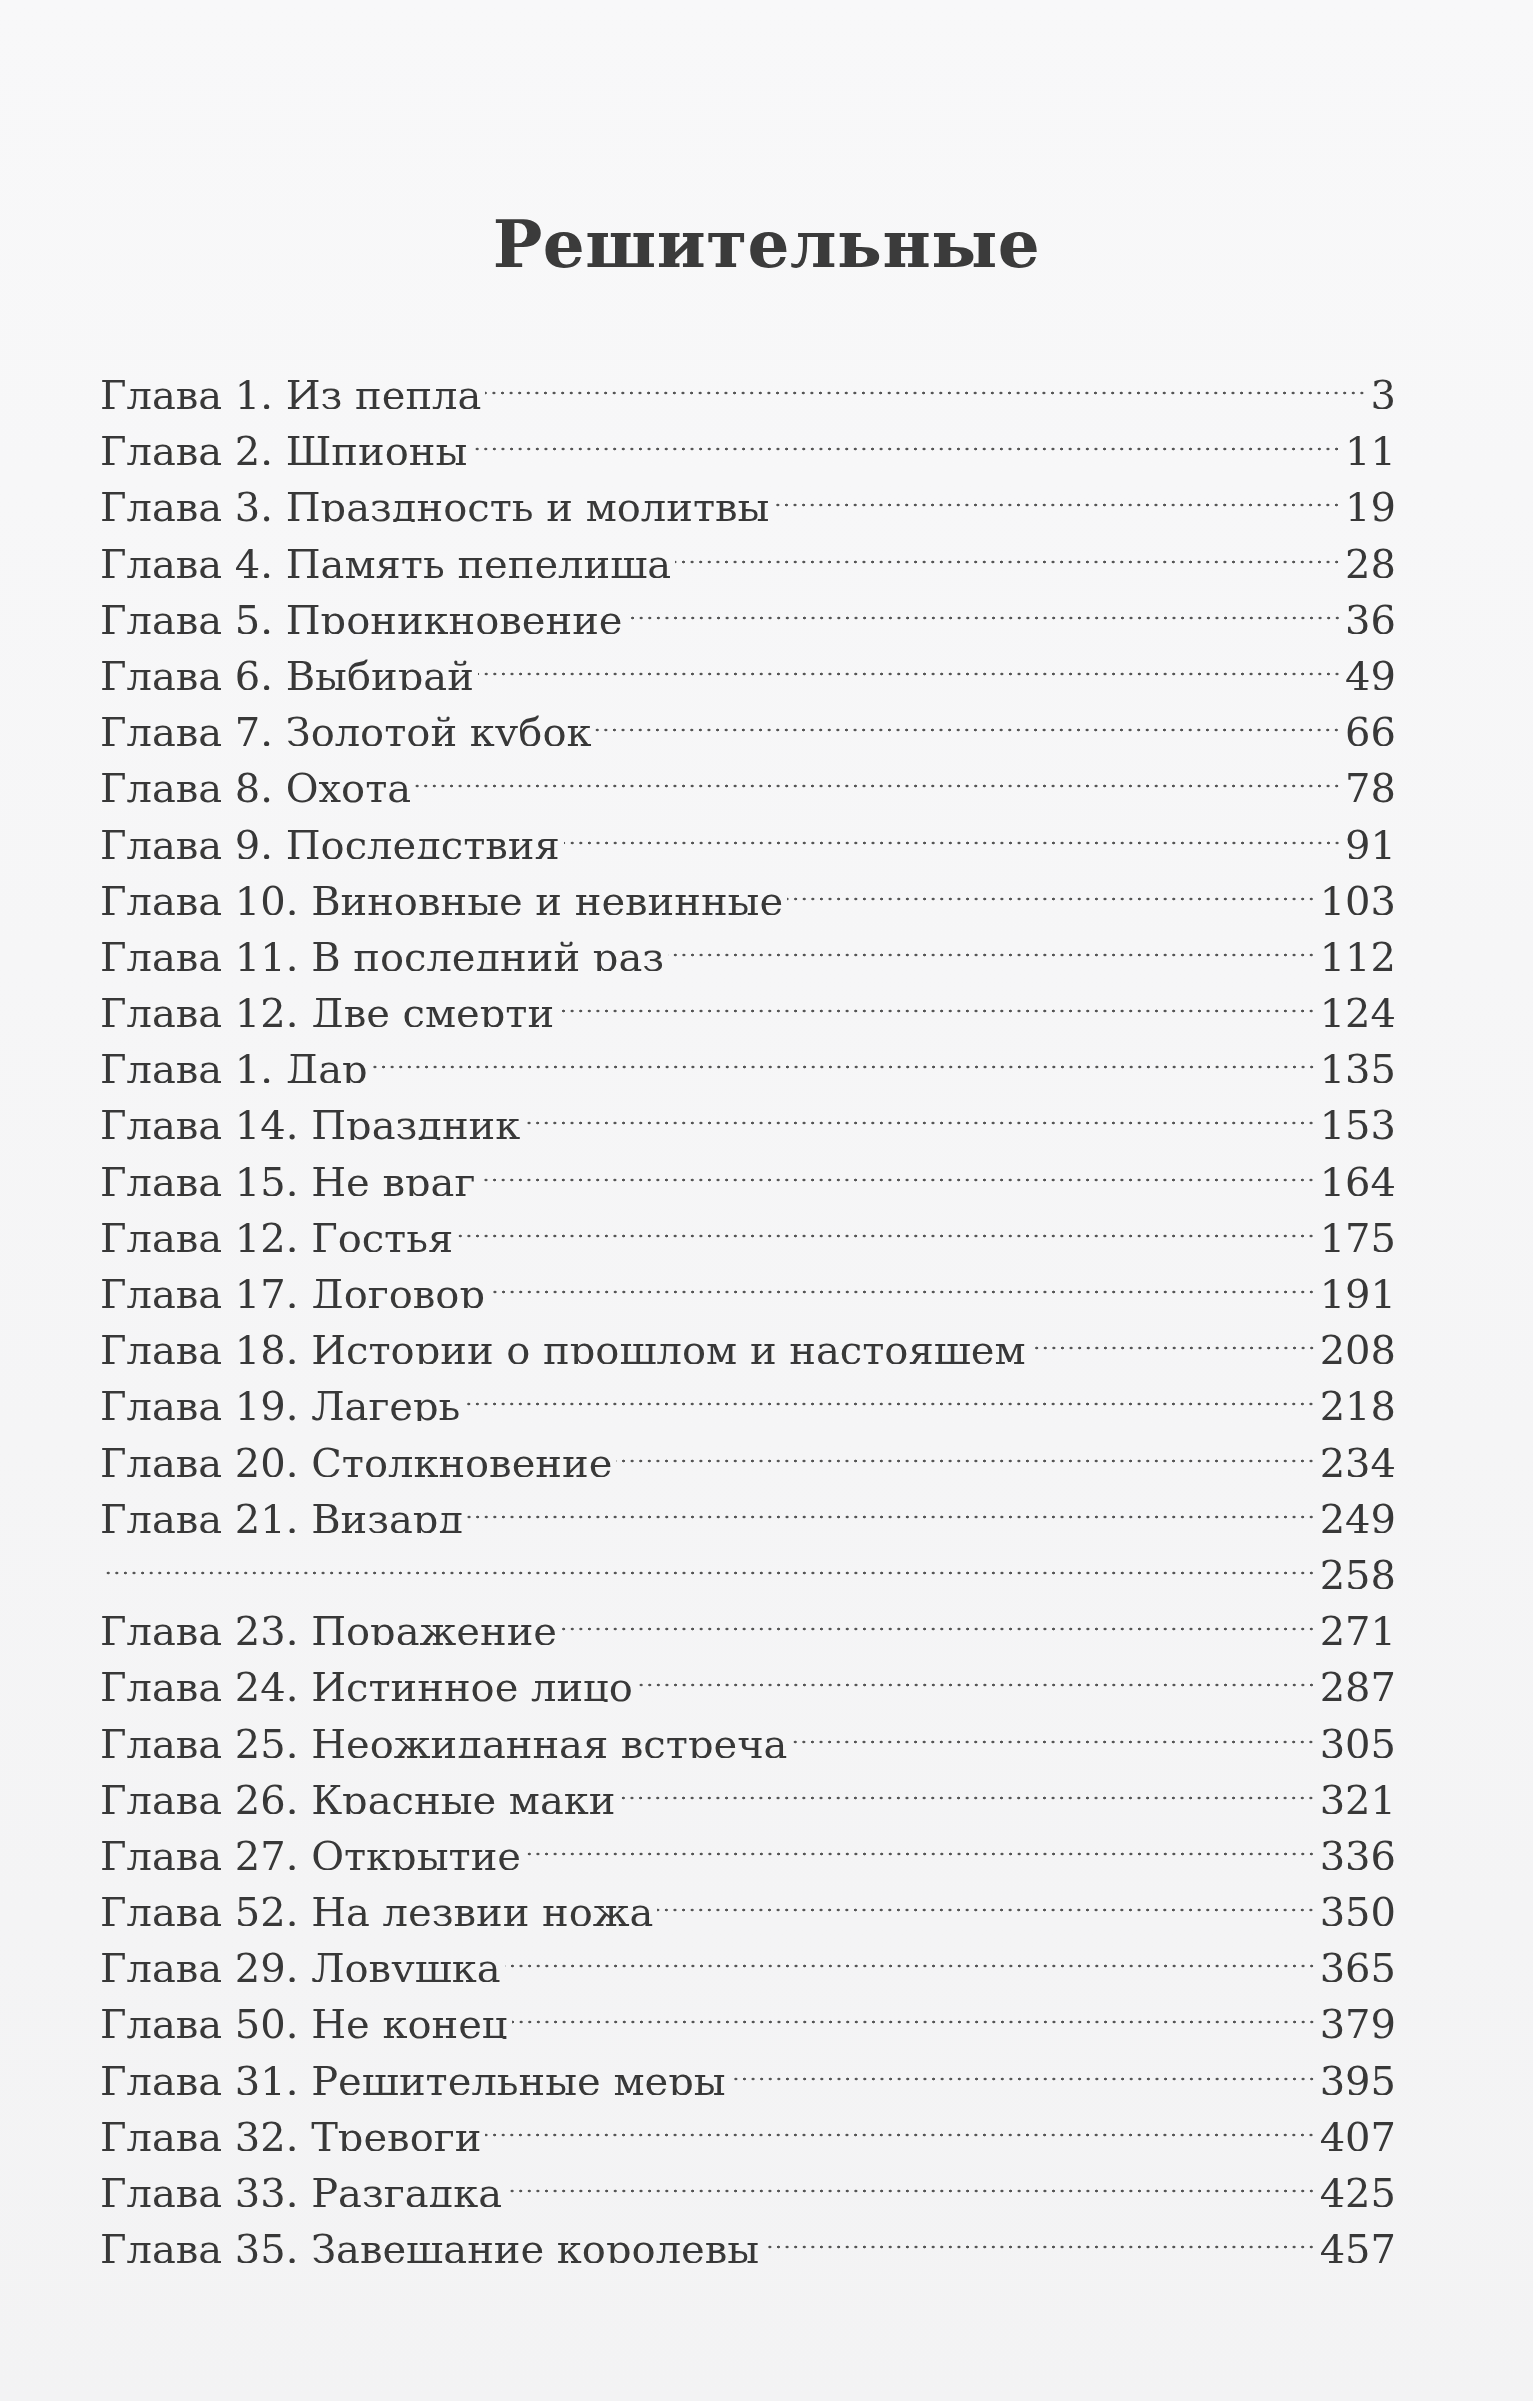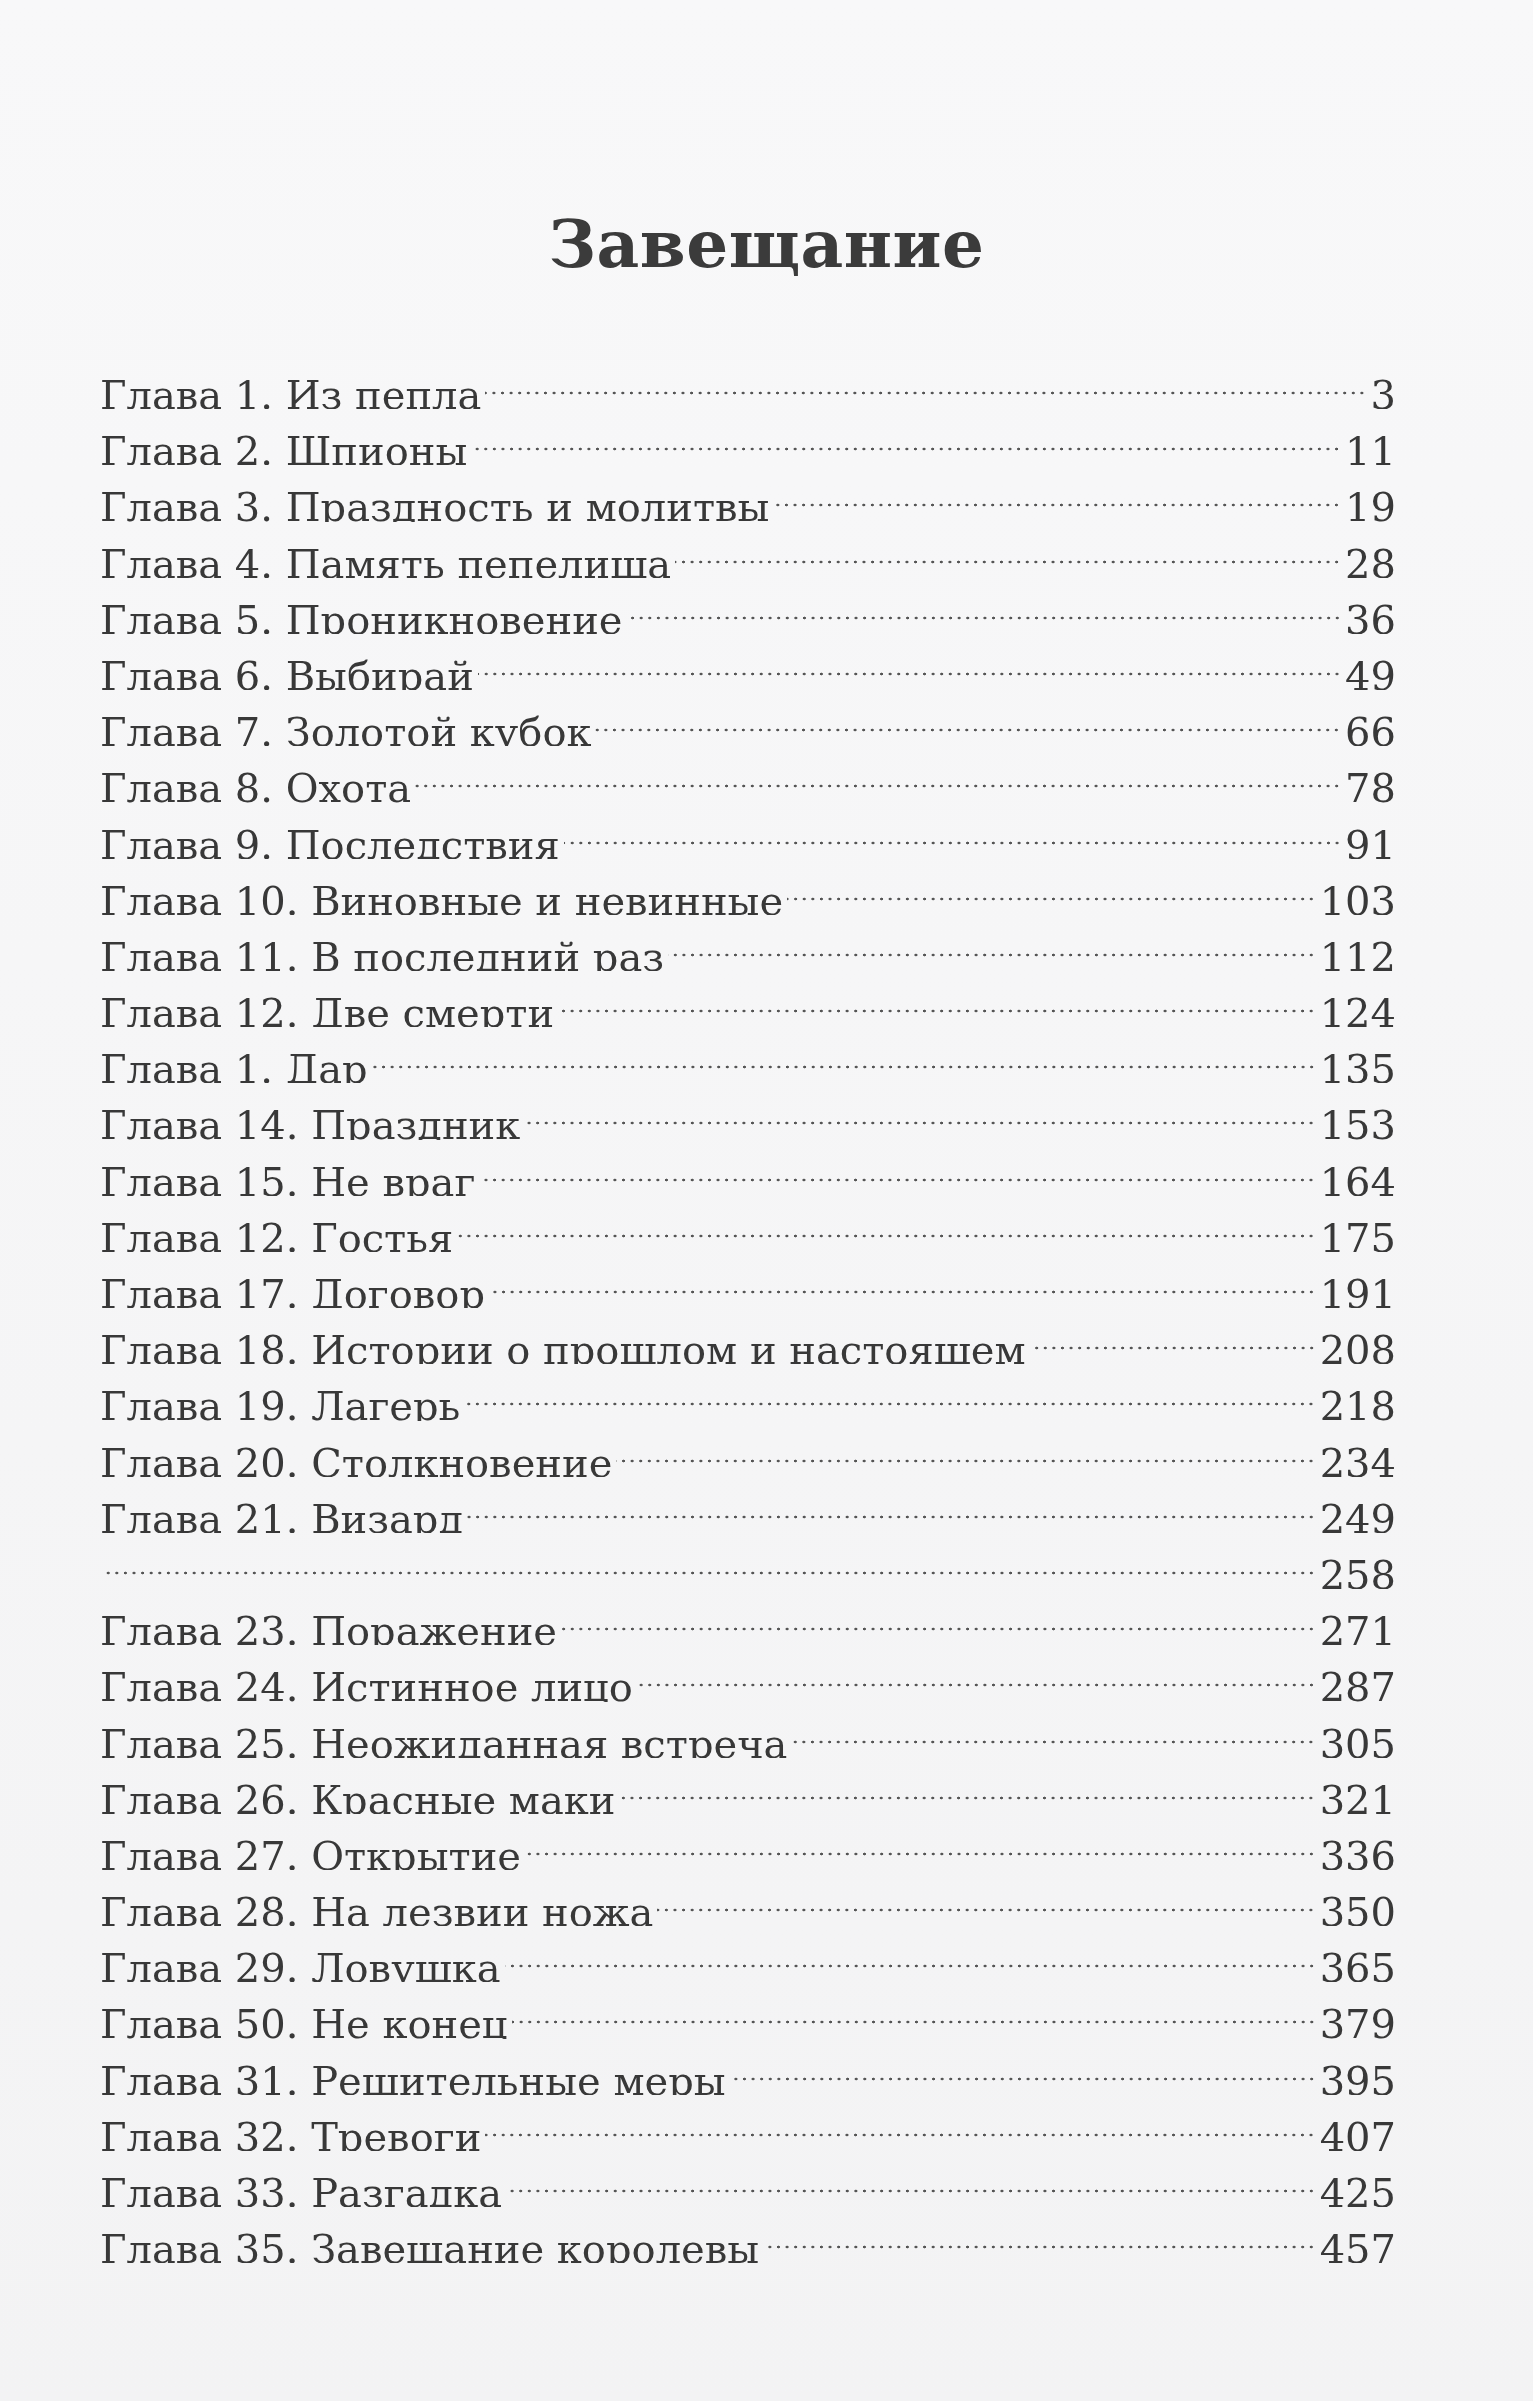--- a/index.html
+++ b/index.html
@@ -85,7 +85,7 @@
 <body>
 
 <div class="page">
-  <h1 class="title">Завещание</h1>
+  <h1 class="title">Решительные</h1>
   <ul class="toc" id="toc-list">
       <li class="toc-row">
         <span class="toc-label">Глава 1. Из пепла</span>

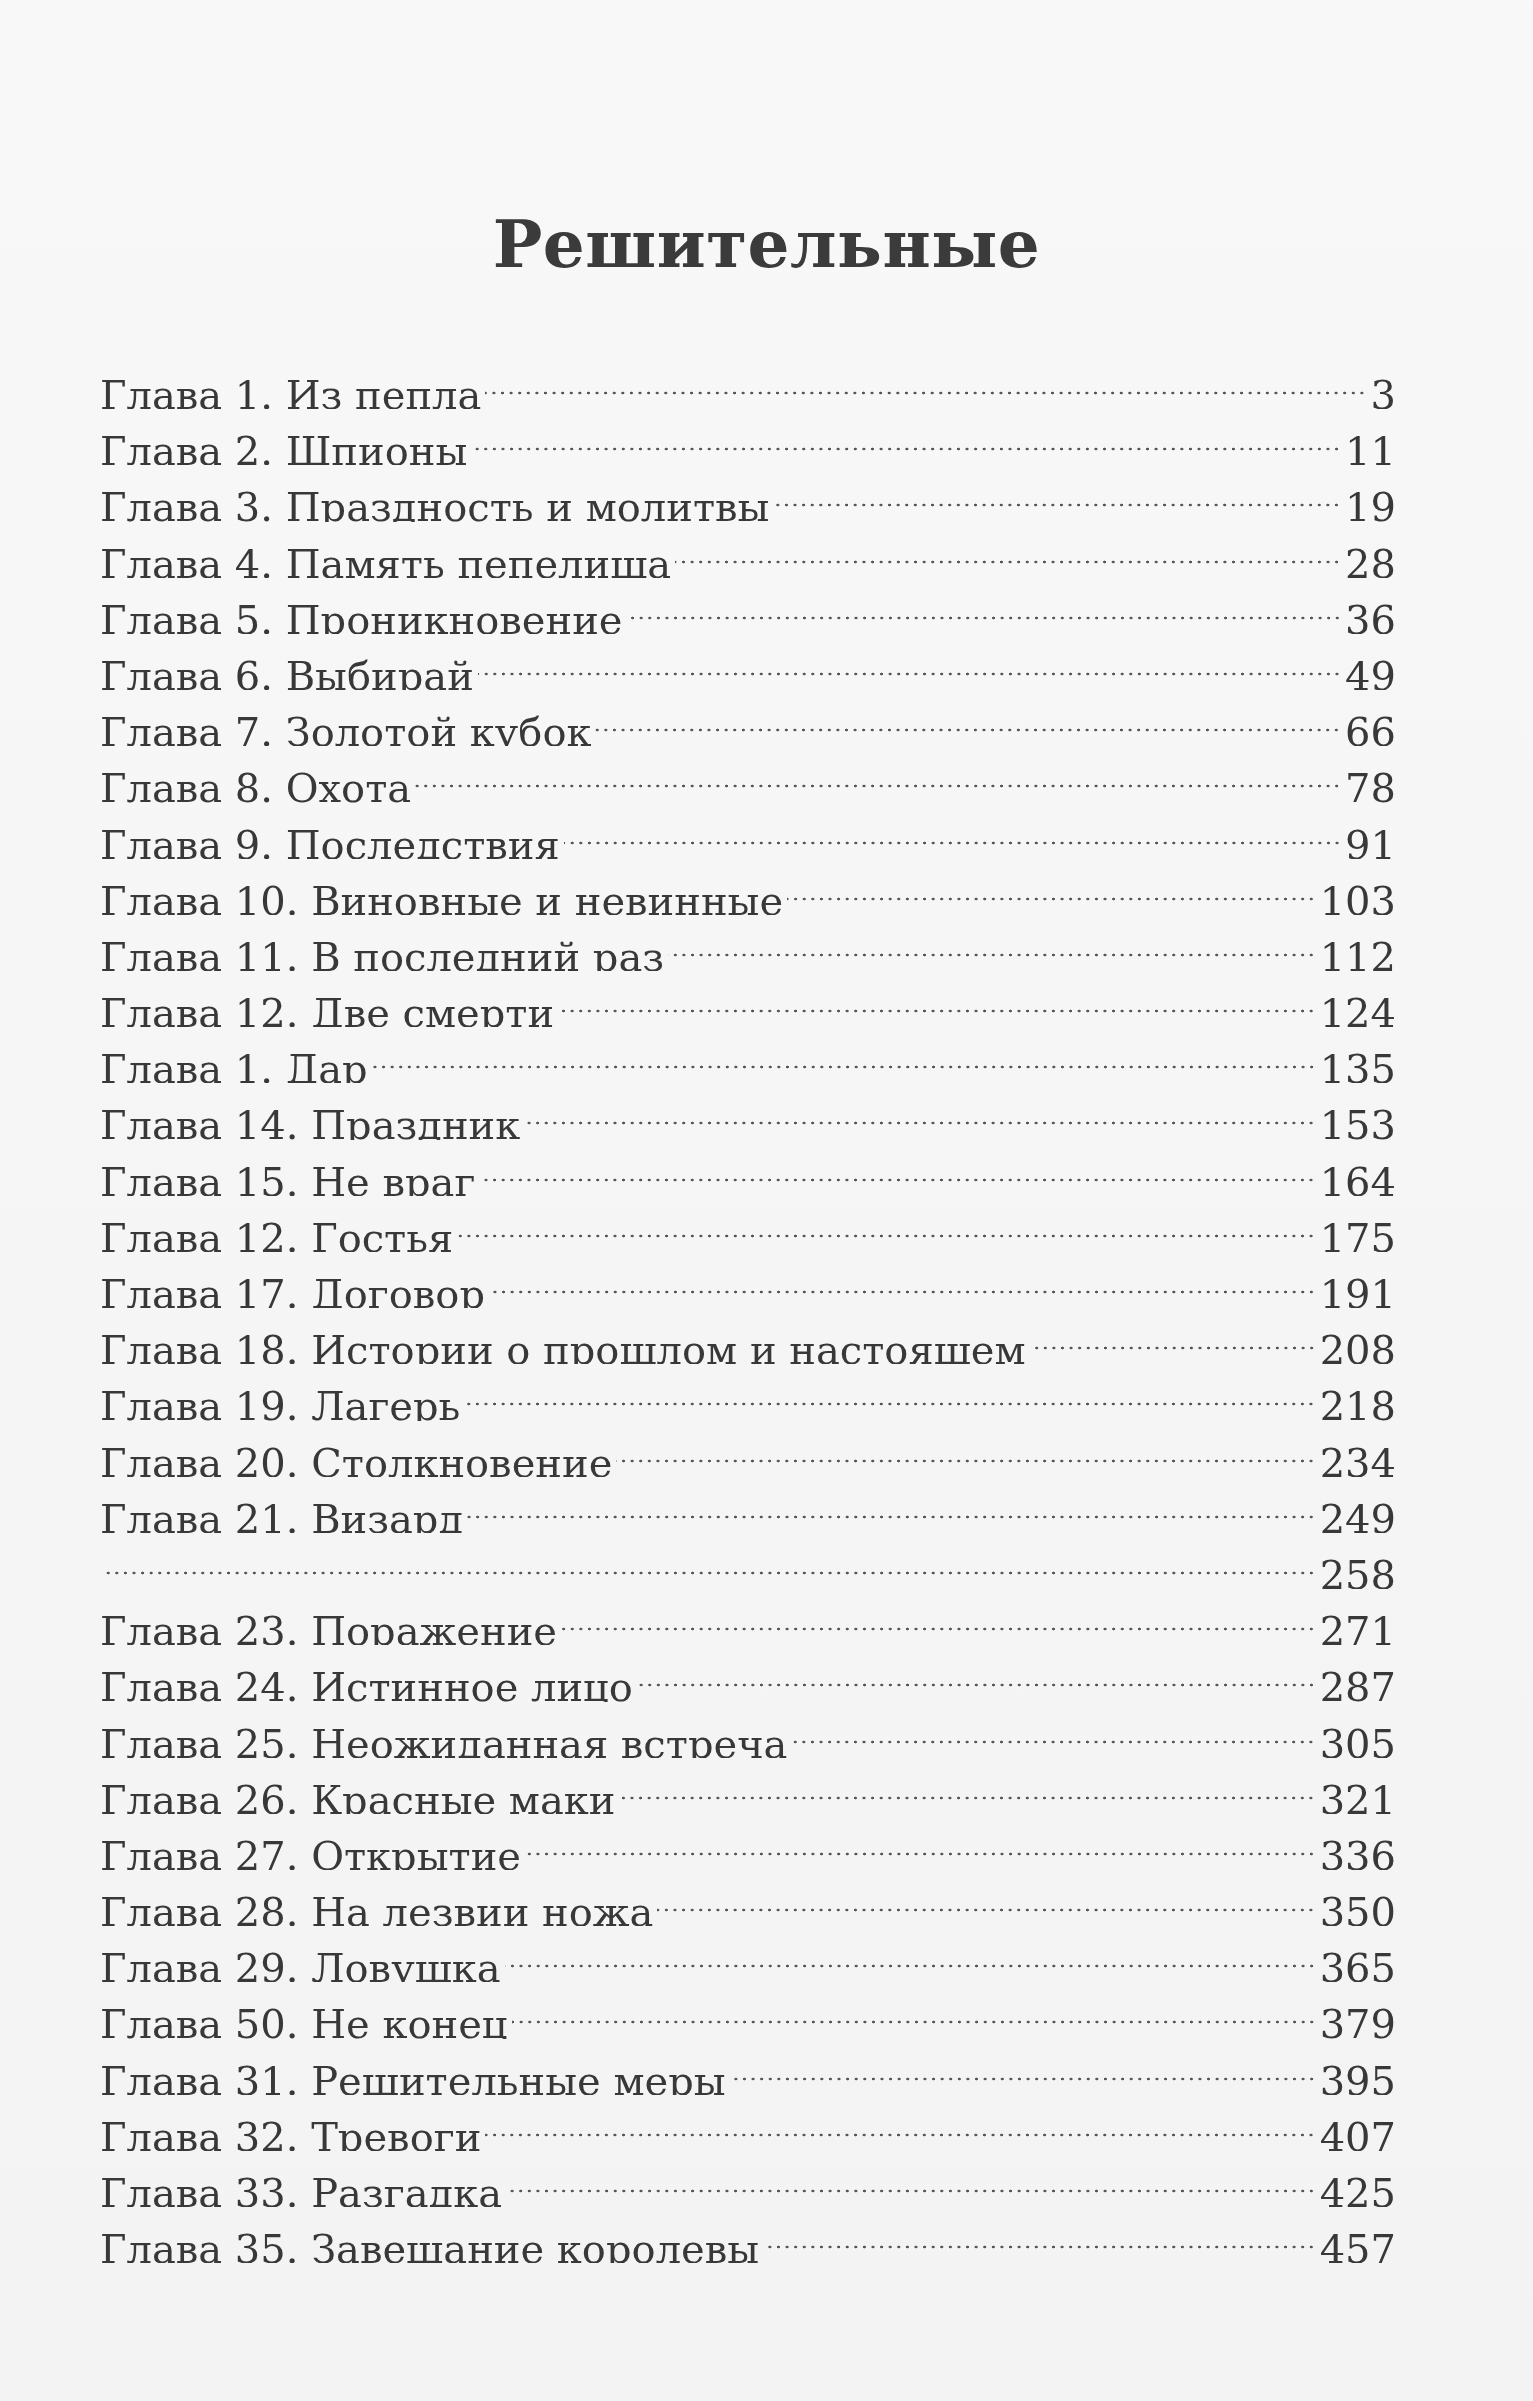--- a/index.html
+++ b/index.html
@@ -222,7 +222,7 @@
         <span class="toc-page">336</span>
       </li>
       <li class="toc-row">
-        <span class="toc-label">Глава 28. На лезвии ножа</span>
+        <span class="toc-label">Глава 52. На лезвии ножа</span>
         <span class="toc-dots"></span>
         <span class="toc-page">350</span>
       </li>

